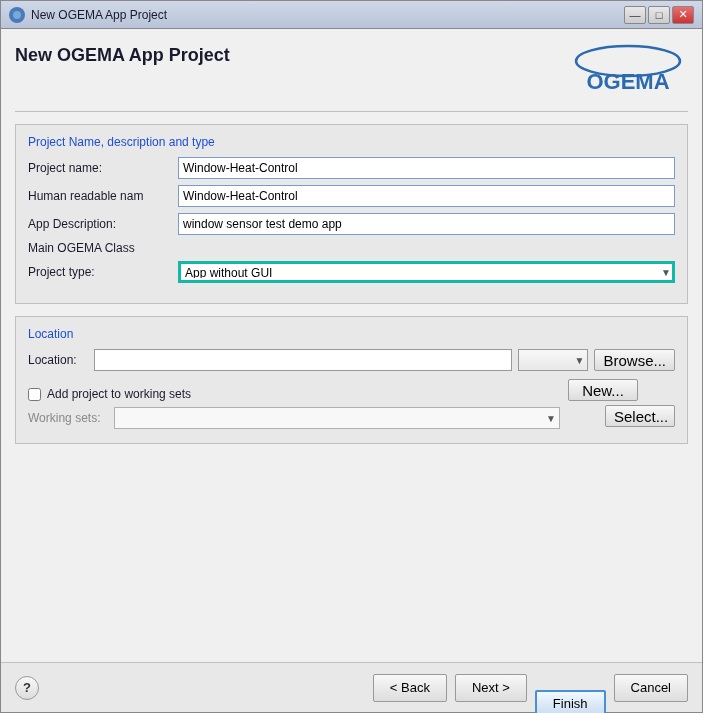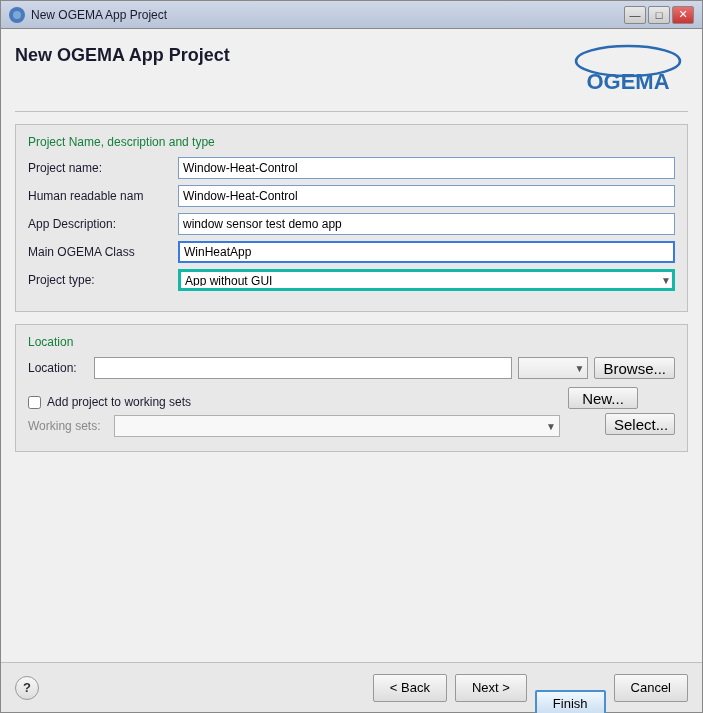--- a/index.html
+++ b/index.html
@@ -114,7 +114,7 @@
     }
     .section-label {
       font-size: 12px;
-      color: #15803d;
+      color: #1d4ed8;
       margin-bottom: 8px;
     }
     .form-row {

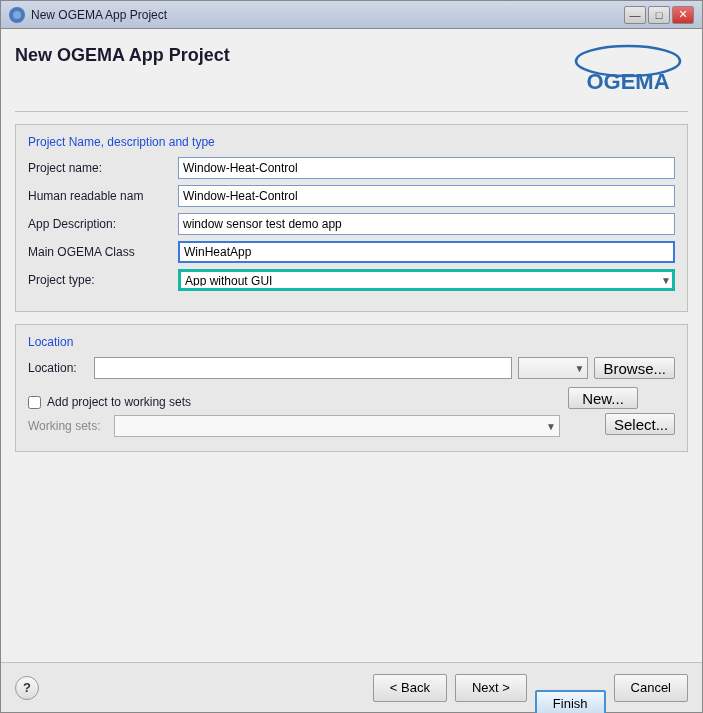--- a/index.html
+++ b/index.html
@@ -378,7 +378,6 @@
 
       <div class="form-row">
         <label class="form-label">Main OGEMA Class</label>
-        <input class="form-input active" type="text" value="WinHeatApp" style="">
       </div>
 
       <div class="form-row">

